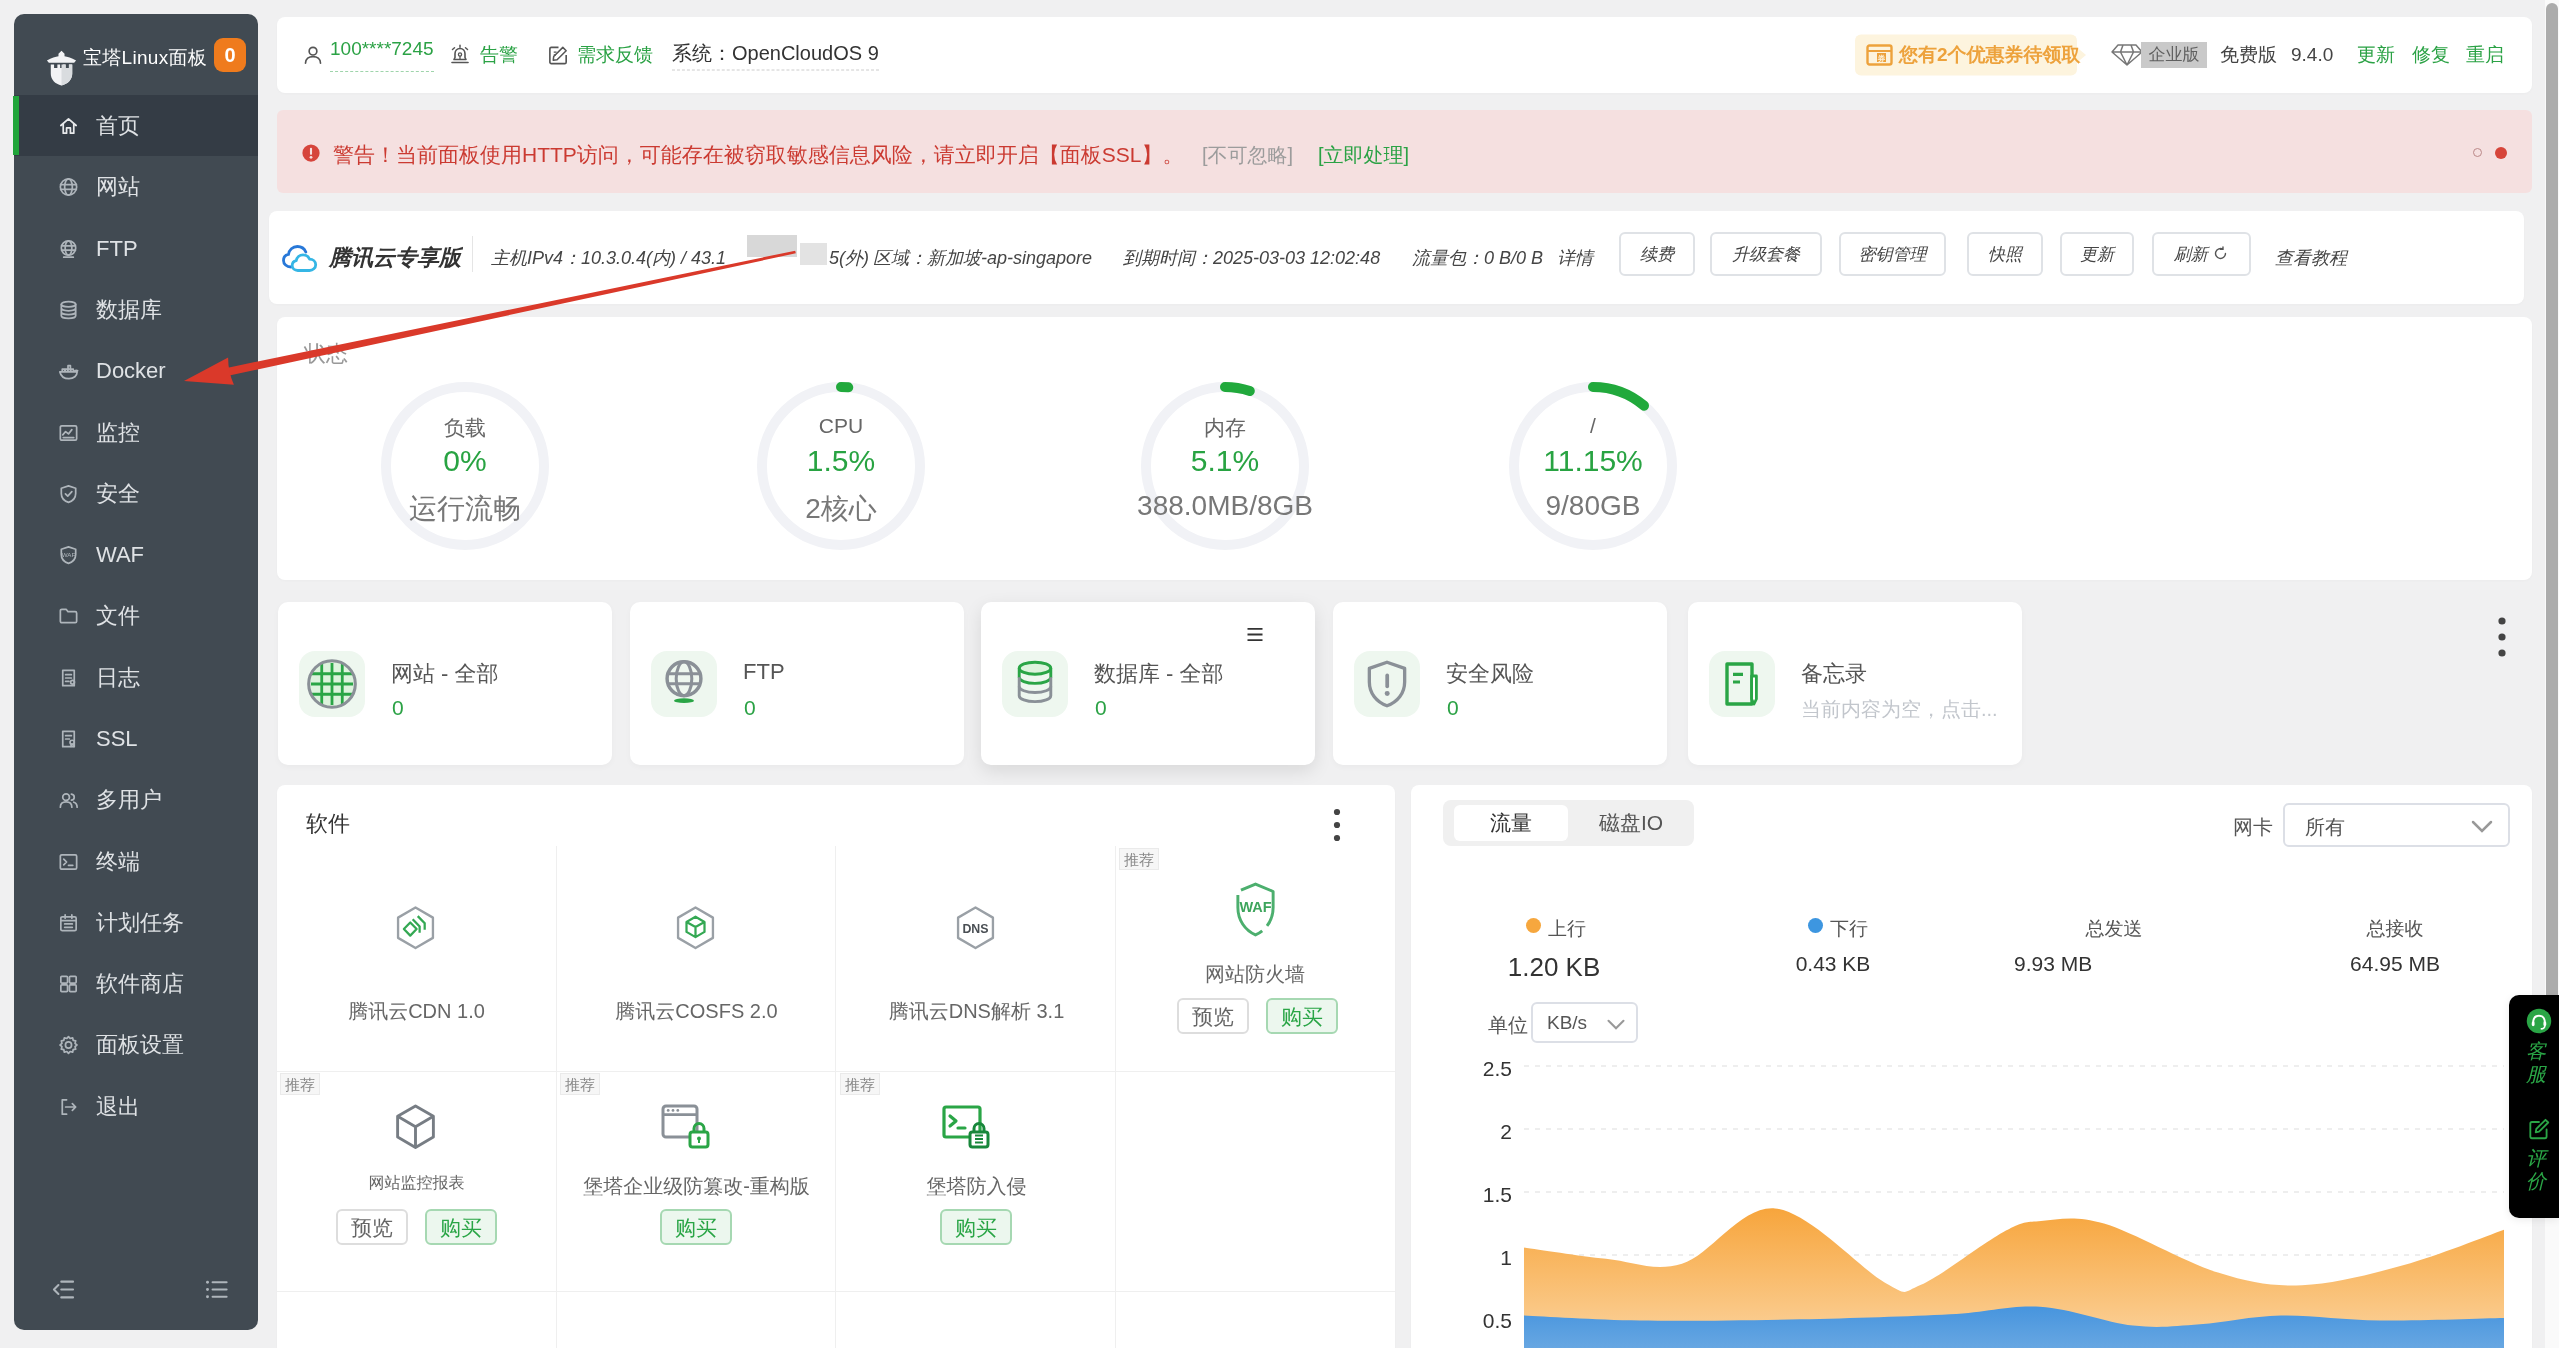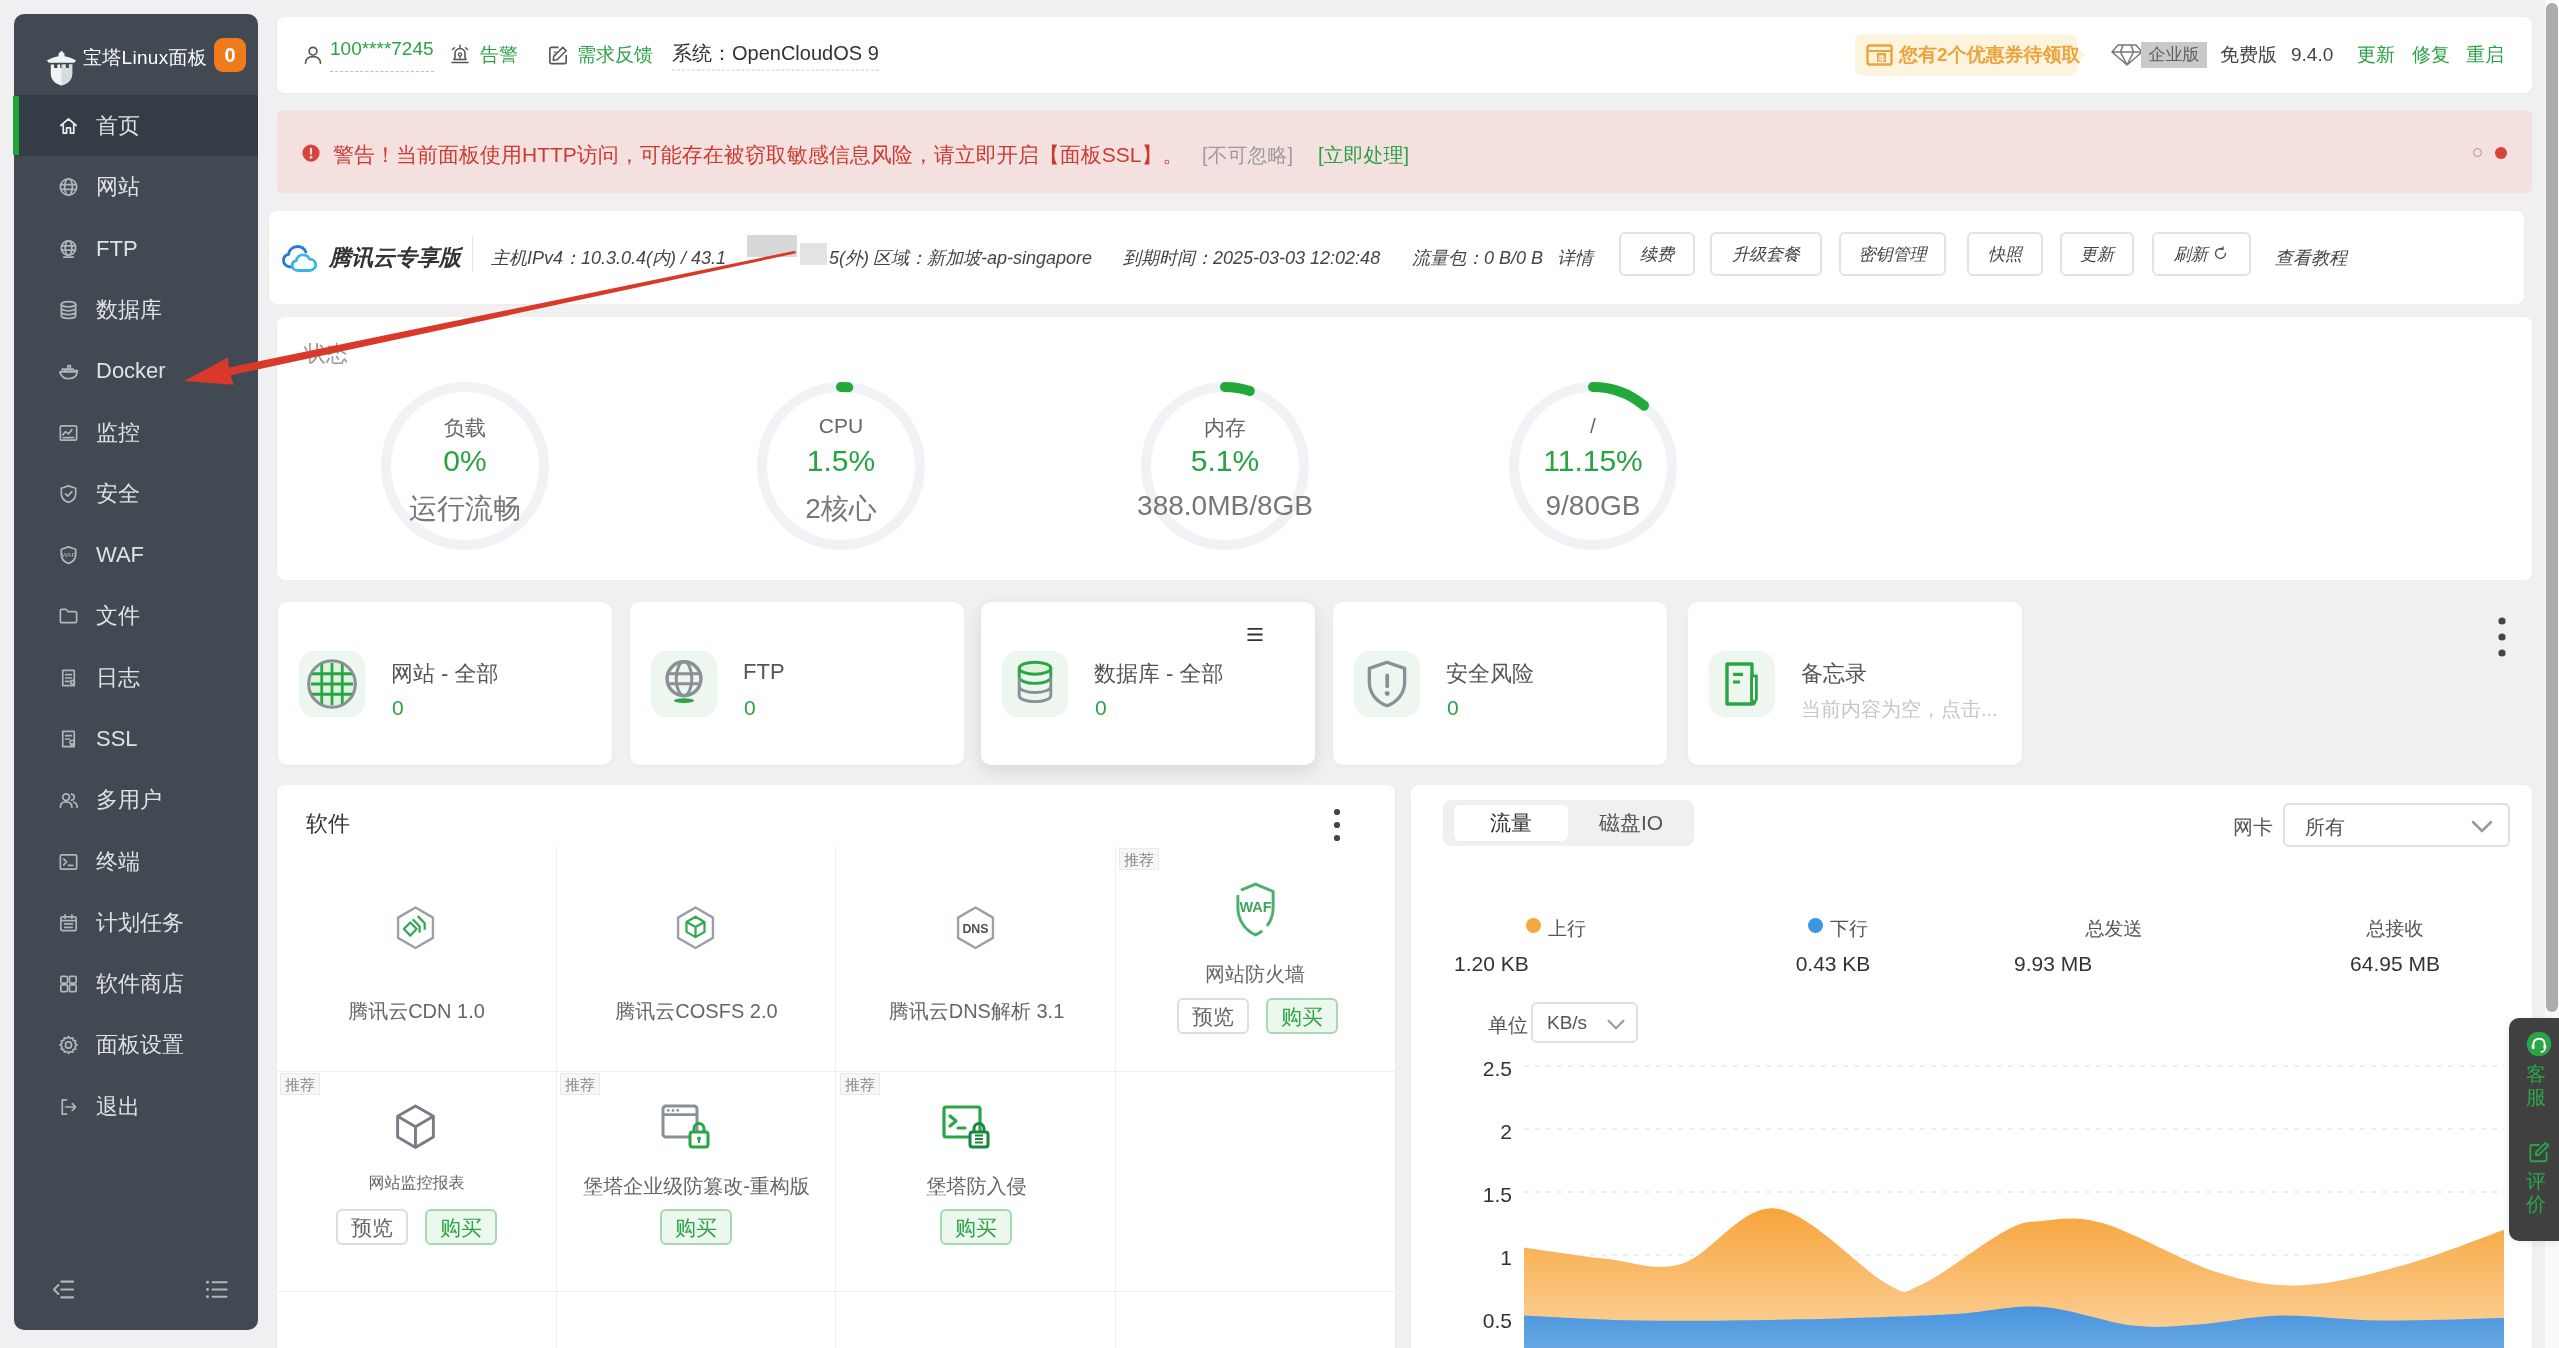--- a/index.html
+++ b/index.html
@@ -476,7 +476,7 @@
   </div>
   <span style="position:absolute;left:115px;top:133px;width:15px;height:15px;background:#f6a73e;border-radius:50%"></span>
   <span style="position:absolute;left:137px;top:131px;font-size:19px;color:#555">上行</span>
-  <div style="position:absolute;left:43px;top:167px;width:200px;text-align:left;font-size:21px;color:#333">1.20 KB</div>
+  <div style="position:absolute;left:43px;top:167px;width:200px;text-align:center;font-size:26px;color:#333">1.20 KB</div>
   <span style="position:absolute;left:397px;top:133px;width:15px;height:15px;background:#3d96e0;border-radius:50%"></span>
   <span style="position:absolute;left:419px;top:131px;font-size:19px;color:#555">下行</span>
   <div style="position:absolute;left:322px;top:167px;width:200px;text-align:center;font-size:21px;color:#333">0.43 KB</div>

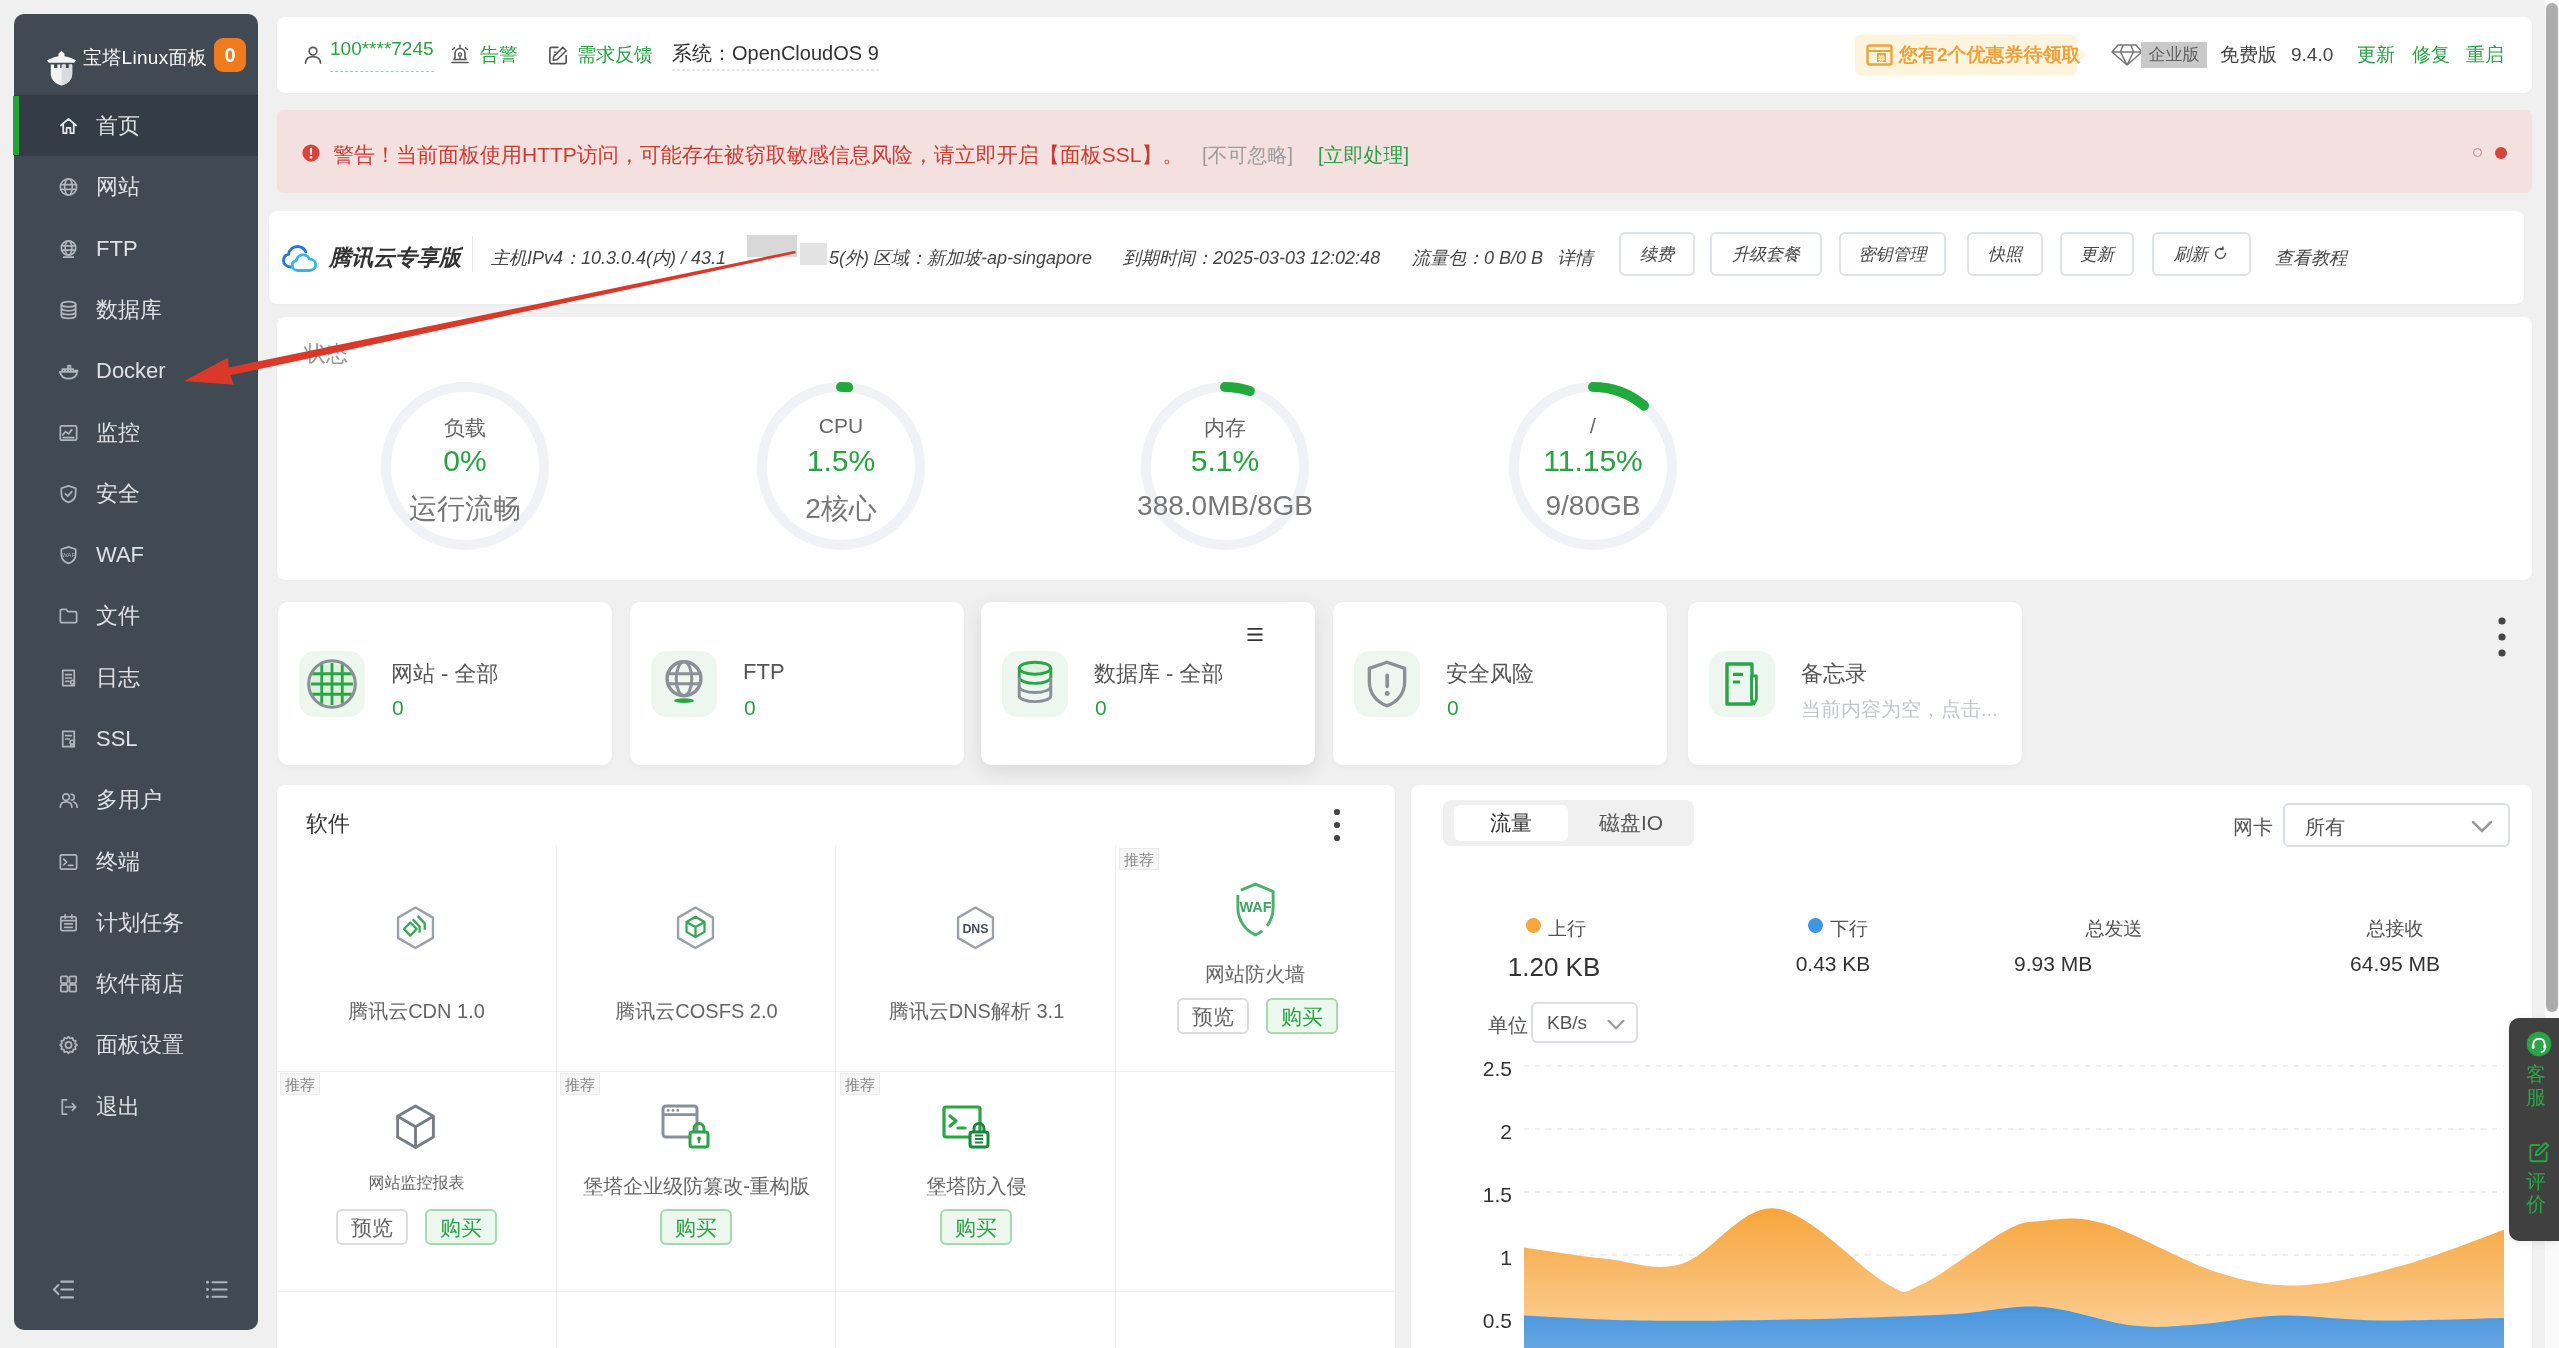--- a/index.html
+++ b/index.html
@@ -56,8 +56,8 @@
 .bbtn { position:absolute; width:72px; height:36px; border:2px solid #a6d8b2; border-radius:6px; background:#ecf7ee;
   font-size:21px; color:#2aa546; text-align:center; line-height:33px; }
 
-#floatw { position:absolute; left:2509px; top:1018px; width:50px; height:223px; background:#404040;
-  border-radius:10px 0 0 10px; box-shadow:0 2px 8px rgba(0,0,0,0.08); z-index:50; }
+#floatw { position:absolute; left:2509px; top:995px; width:50px; height:223px; background:#000000;
+  border-radius:10px 0 0 10px; box-shadow:0 2px 8px rgba(0,0,0,0.08); z-index:50;font-style:italic; }
 
 #sbtrack { position:absolute; left:2545px; top:0; width:14px; height:1348px; background:#fafafa; }
 #sbthumb { position:absolute; left:2546px; top:3px; width:12px; height:1009px; background:#acacac; border-radius:6px; }

